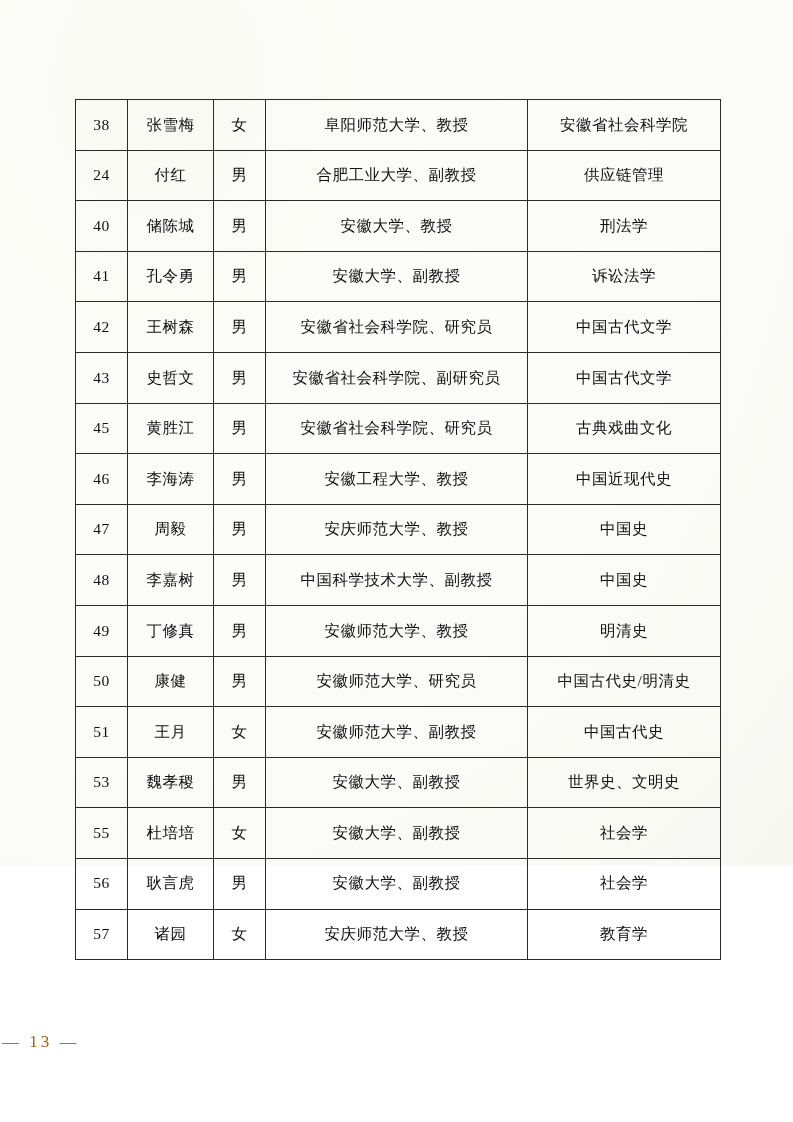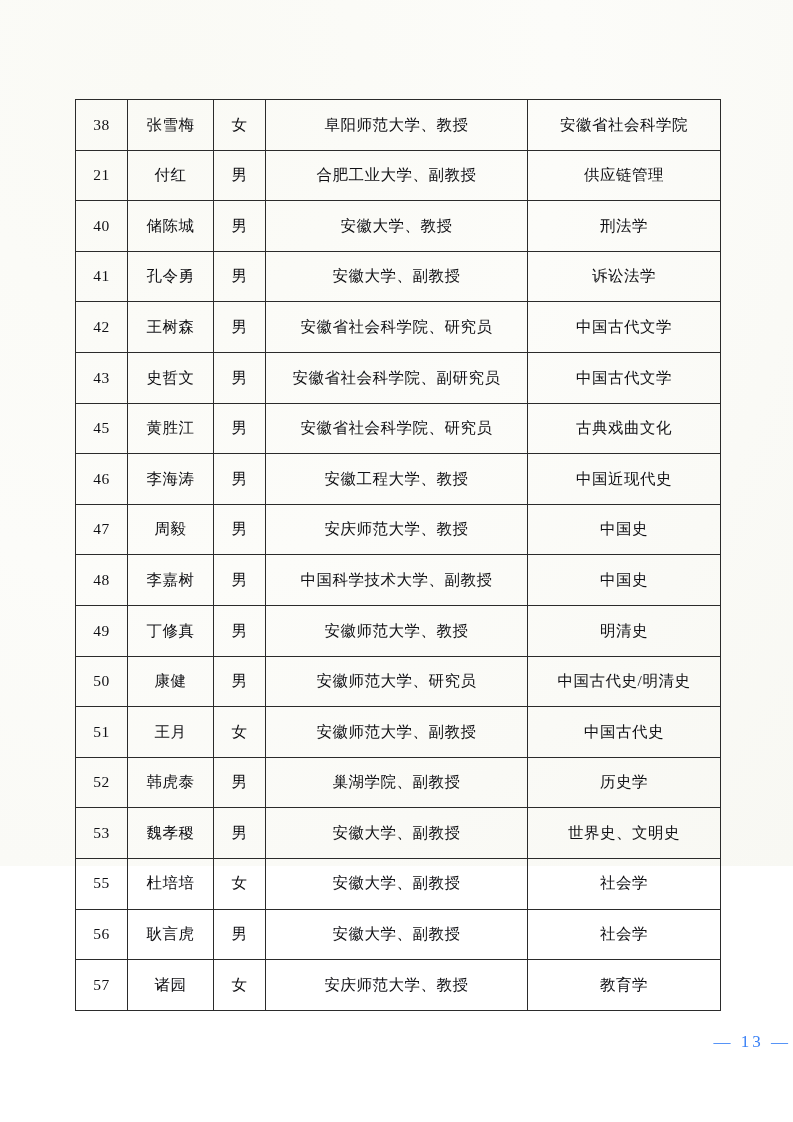--- a/index.html
+++ b/index.html
@@ -108,7 +108,7 @@
           <td class="field">安徽省社会科学院</td>
         </tr>
         <tr>
-          <td class="num">21</td>
+          <td class="num">24</td>
           <td class="name">付红</td>
           <td class="sex">男</td>
           <td class="unit">合肥工业大学、副教授</td>

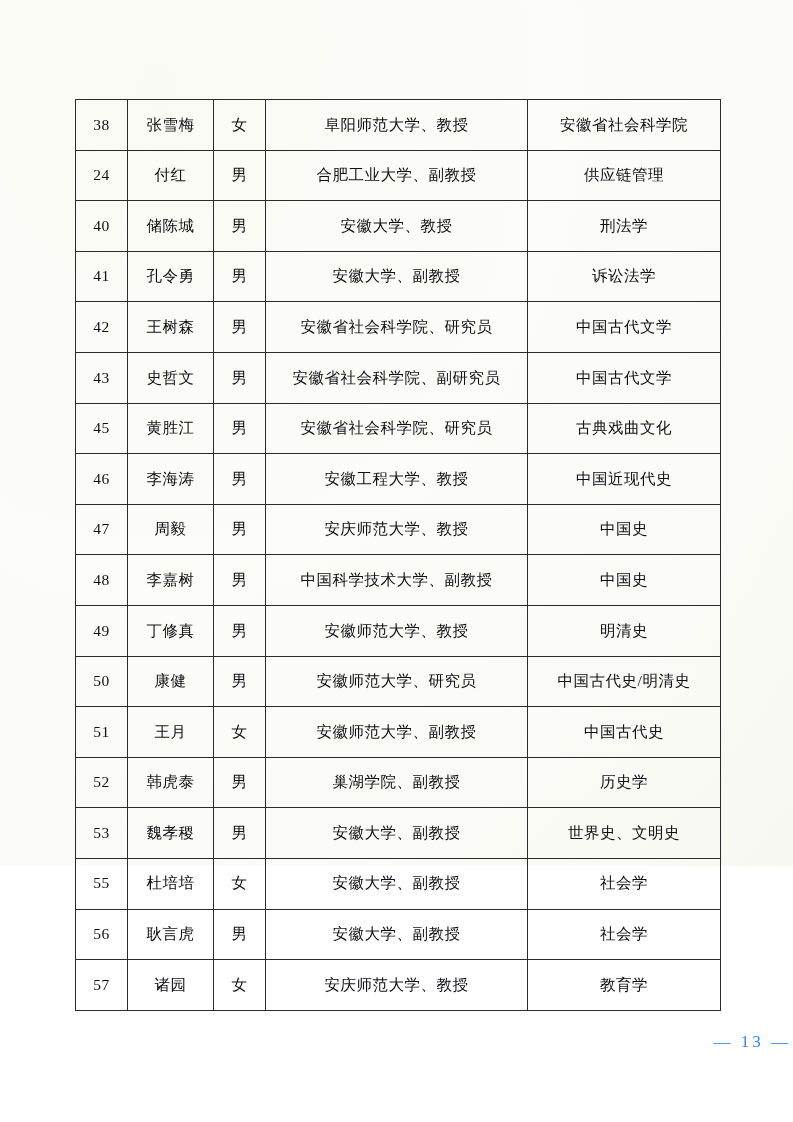--- a/index.html
+++ b/index.html
@@ -192,13 +192,6 @@
           <td class="field">中国古代史</td>
         </tr>
         <tr>
-          <td class="num">52</td>
-          <td class="name">韩虎泰</td>
-          <td class="sex">男</td>
-          <td class="unit">巢湖学院、副教授</td>
-          <td class="field">历史学</td>
-        </tr>
-        <tr>
           <td class="num">53</td>
           <td class="name">魏孝稷</td>
           <td class="sex">男</td>

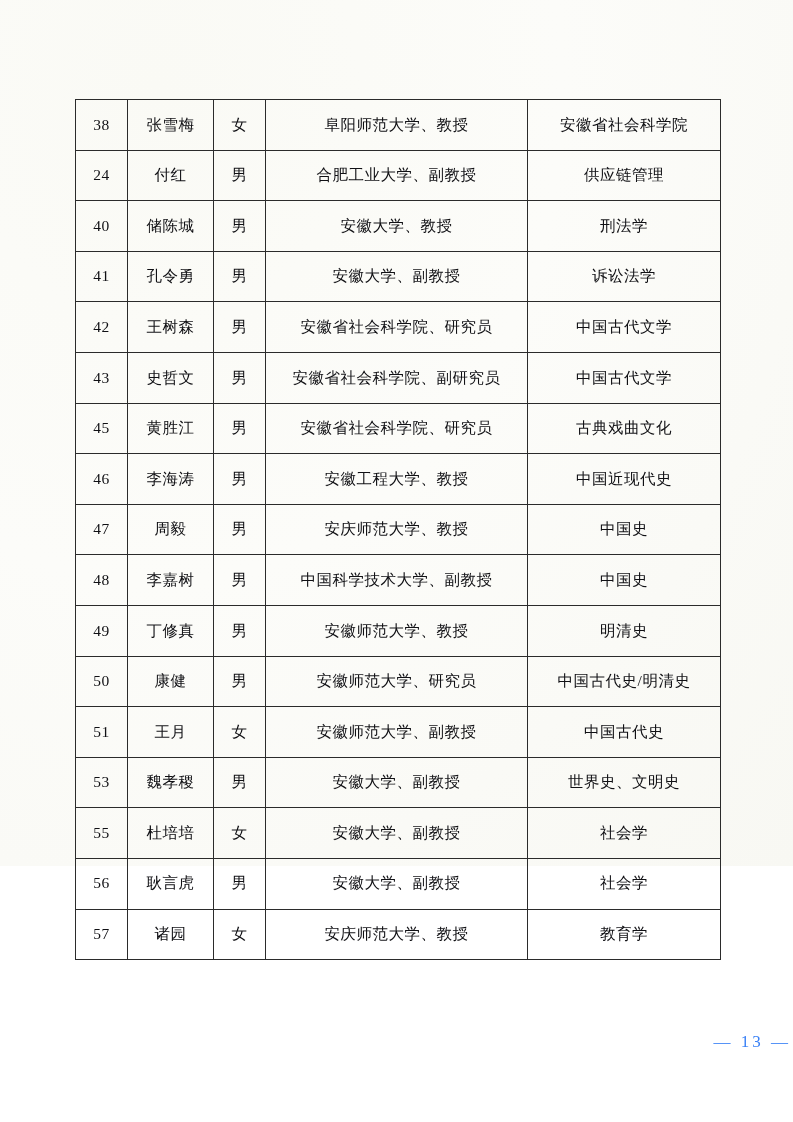--- a/index.html
+++ b/index.html
@@ -73,10 +73,10 @@
     left: 0;
     top: 1032px;
     width: 793px;
-    text-align: right;
+    text-align: left;
     font-size: 17px;
     letter-spacing: 3px;
-    color: #3b82f6;
+    color: #a16207;
     font-family: "Liberation Serif", "DejaVu Serif", serif;
   }
   .footer .pg {

